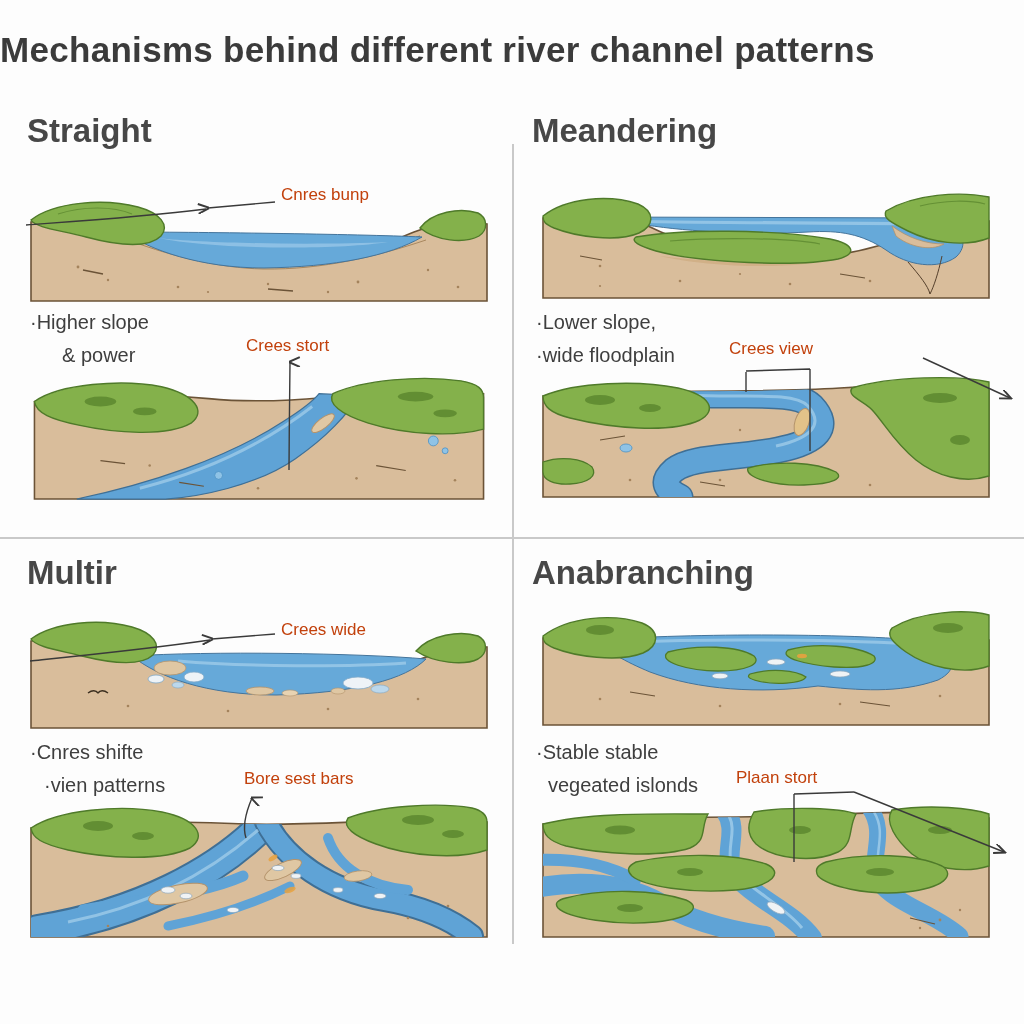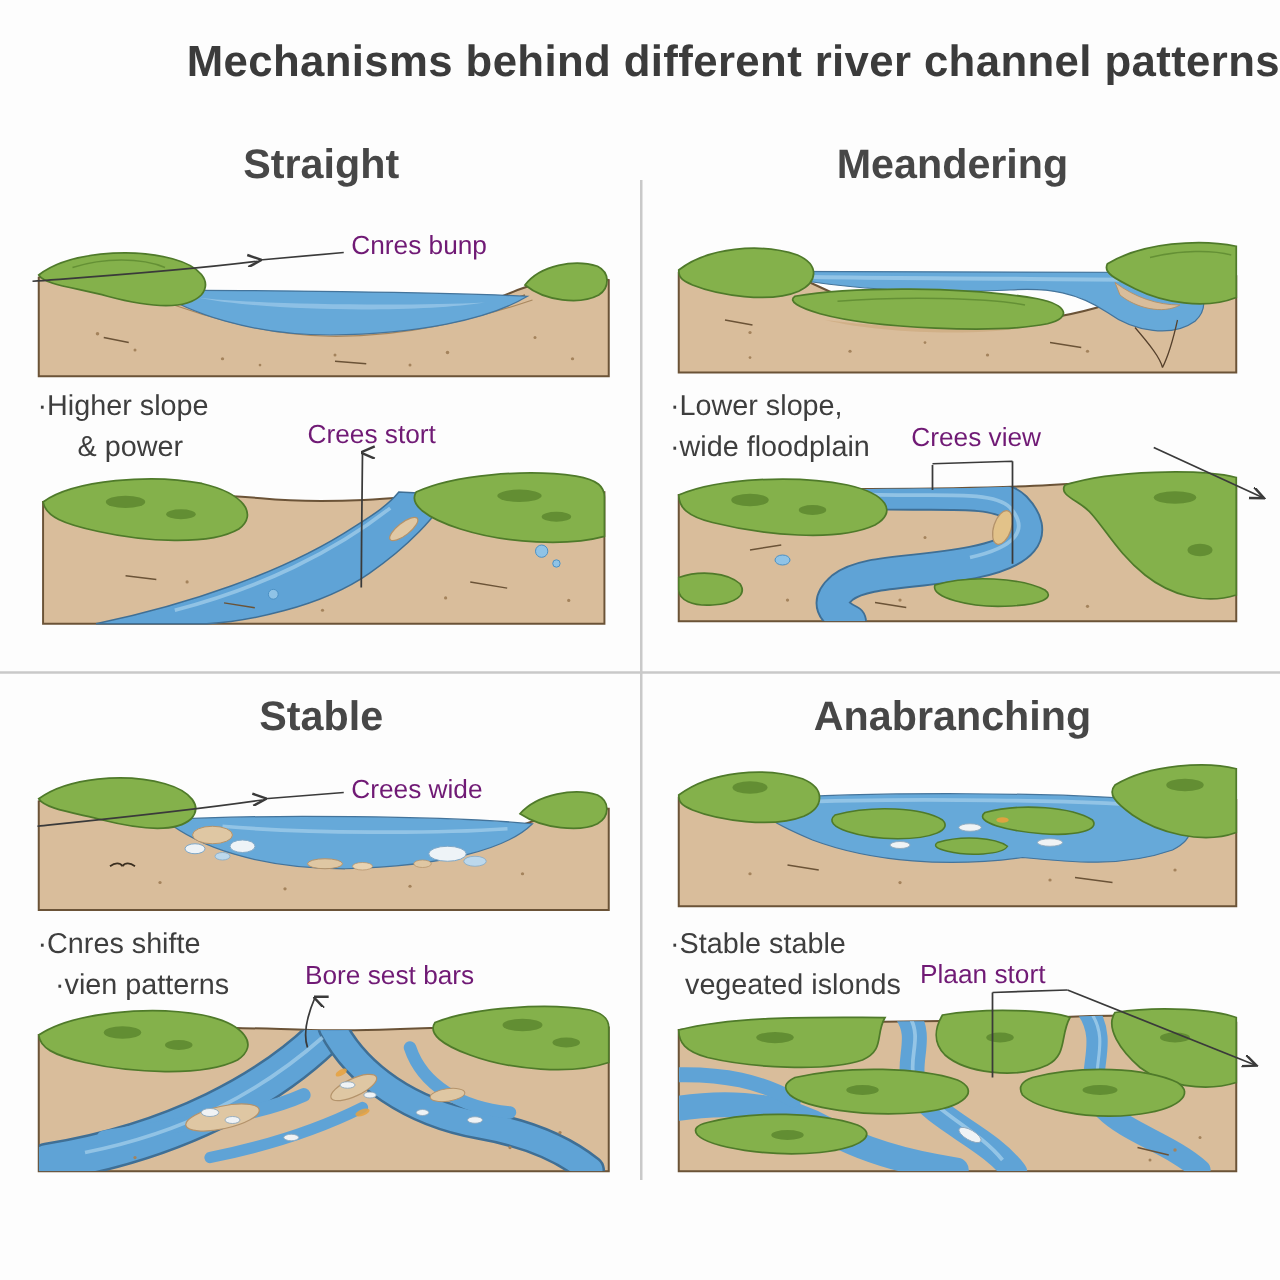--- a/index.html
+++ b/index.html
@@ -6,7 +6,7 @@
   html,body{width:1024px;height:1024px}
   body{background:#fdfdfd;font-family:"Liberation Sans",sans-serif;position:relative;overflow:hidden;color:#3e3e3e}
   .abs{position:absolute}
-  .title{left:0;top:30px;width:1024px;text-align:right;font-size:35px;font-weight:700;color:#3b3b3b;letter-spacing:.3px}
+  .title{left:0;top:30px;width:1024px;text-align:left;font-size:35px;font-weight:700;color:#3b3b3b;letter-spacing:.3px}
   .q-head{width:460px;text-align:center;font-size:33px;font-weight:700;color:#474747}
   .bullet{font-size:23px;color:#3e3e3e;white-space:nowrap}
   .callout{font-size:21px;color:#701a75;white-space:nowrap;z-index:6}

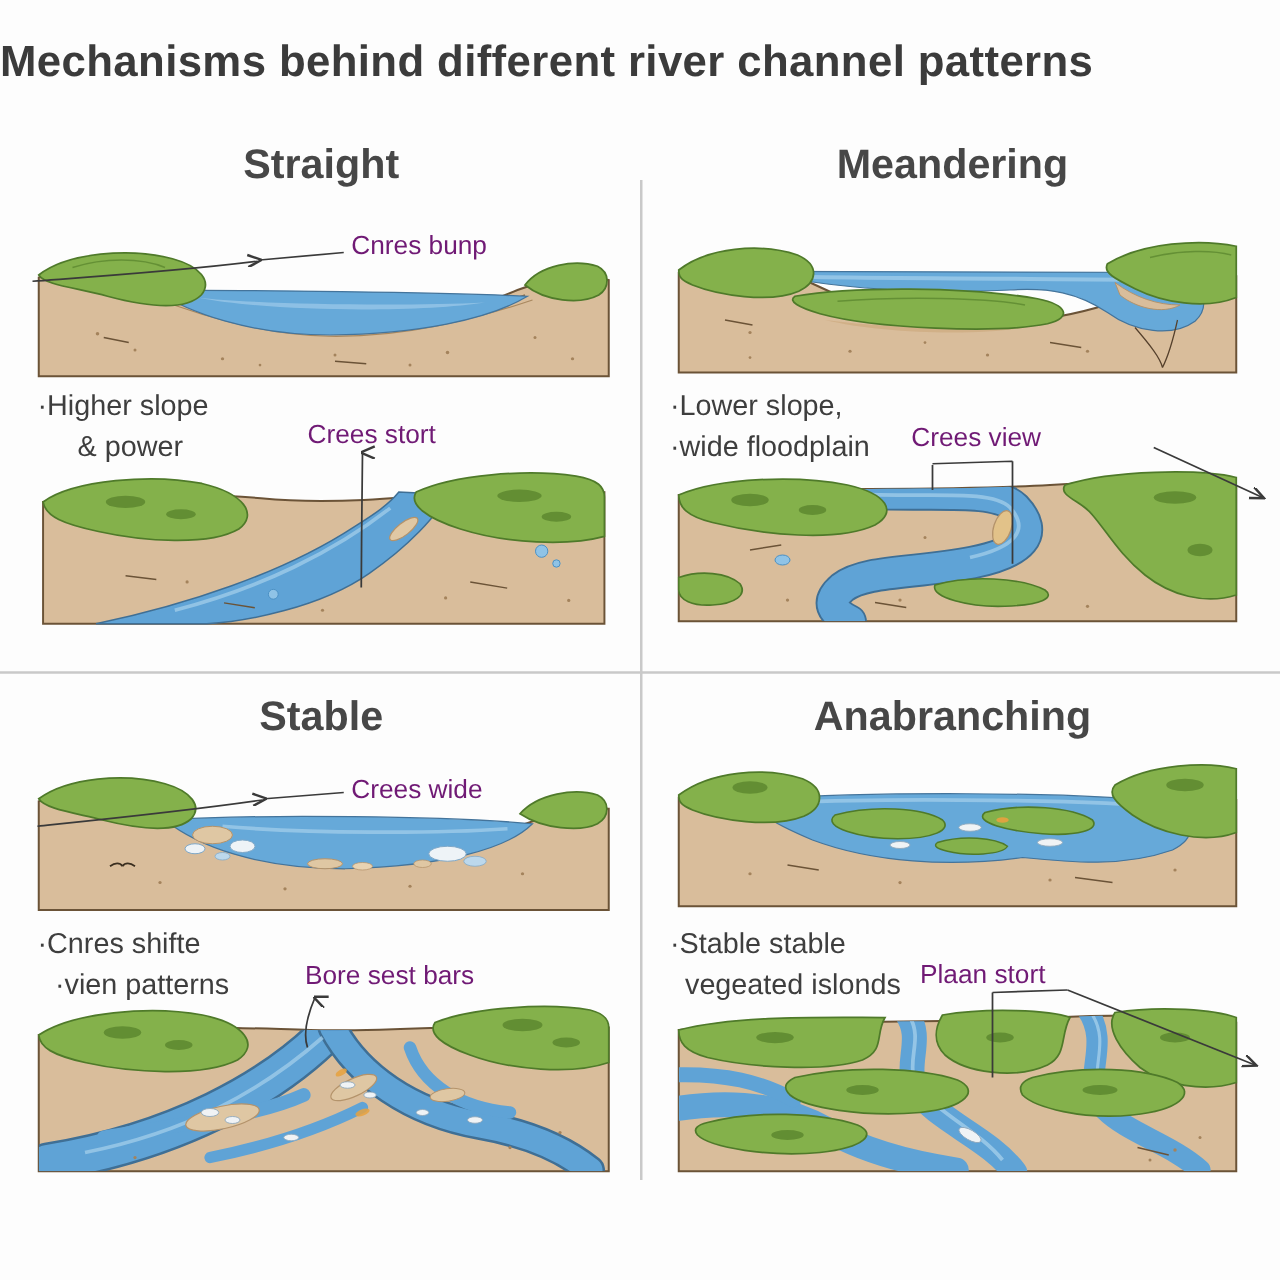--- a/index.html
+++ b/index.html
@@ -7,7 +7,7 @@
   body{background:#fdfdfd;font-family:"Liberation Sans",sans-serif;position:relative;overflow:hidden;color:#3e3e3e}
   .abs{position:absolute}
   .title{left:0;top:30px;width:1024px;text-align:left;font-size:35px;font-weight:700;color:#3b3b3b;letter-spacing:.3px}
-  .q-head{width:460px;text-align:center;font-size:33px;font-weight:700;color:#474747}
+  .q-head{width:460px;font-size:33px;font-weight:700;color:#474747}
   .bullet{font-size:23px;color:#3e3e3e;white-space:nowrap}
   .callout{font-size:21px;color:#701a75;white-space:nowrap;z-index:6}
   .divider-v{left:512px;top:144px;width:2px;height:800px;background:#c9c9c9}

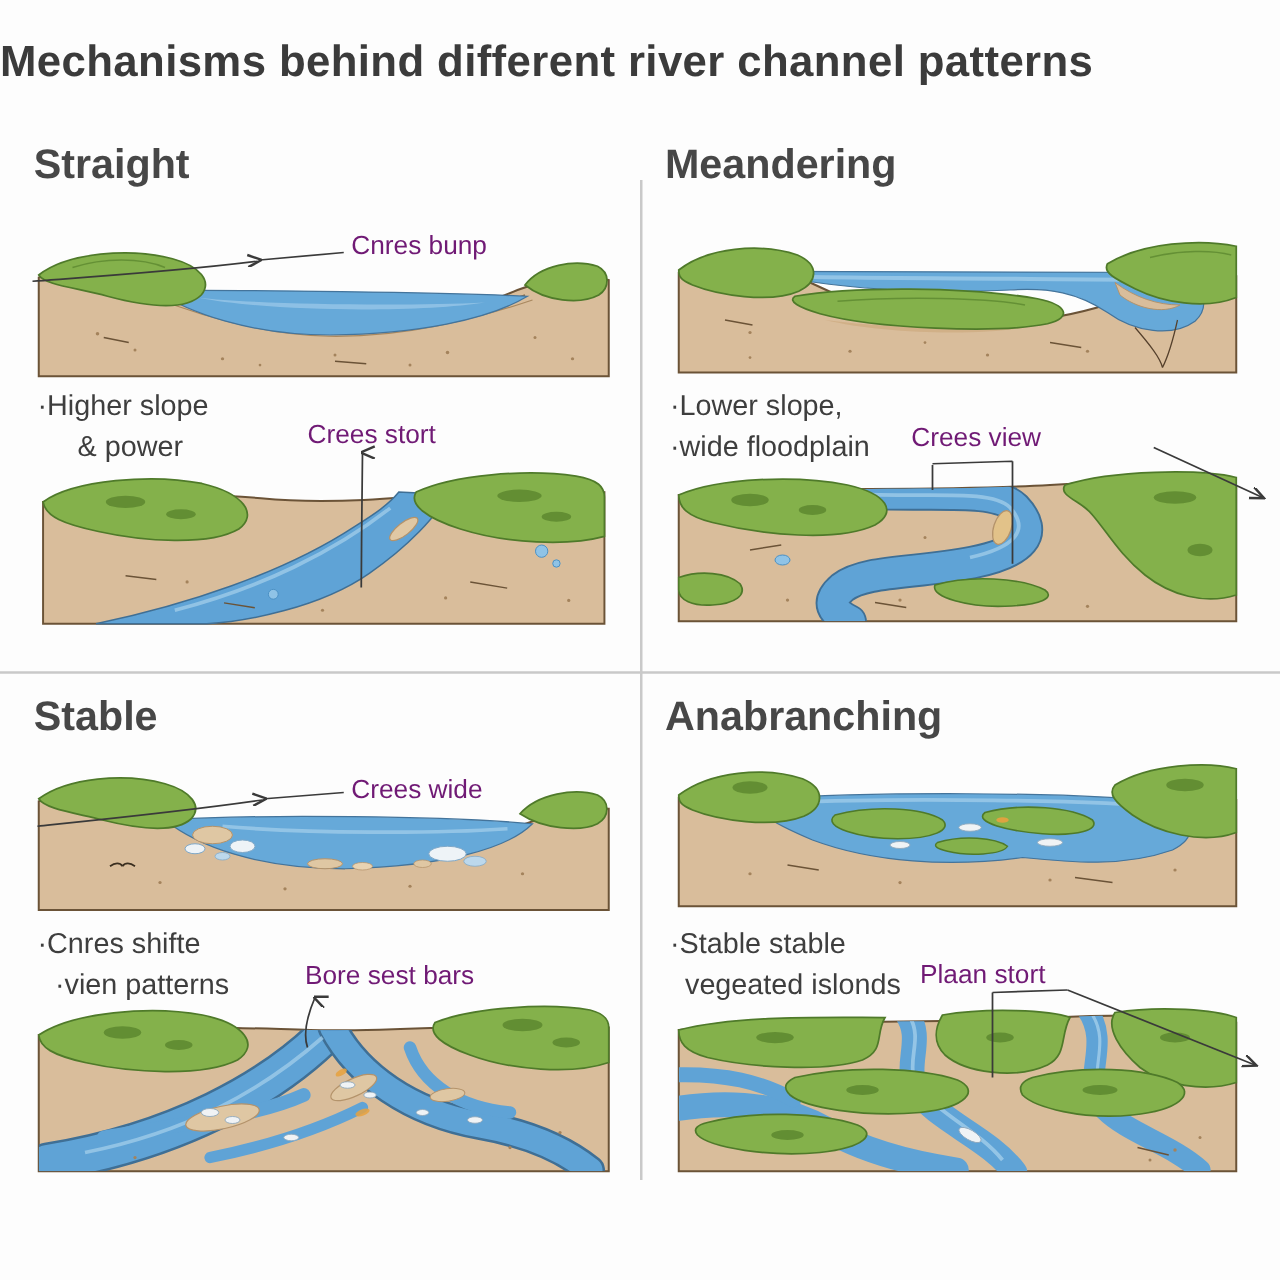--- a/index.html
+++ b/index.html
@@ -9,7 +9,7 @@
   .title{left:0;top:30px;width:1024px;text-align:left;font-size:35px;font-weight:700;color:#3b3b3b;letter-spacing:.3px}
   .q-head{width:460px;font-size:33px;font-weight:700;color:#474747}
   .bullet{font-size:23px;color:#3e3e3e;white-space:nowrap}
-  .callout{font-size:21px;color:#701a75;white-space:nowrap;z-index:6}
+  .callout{font-size:17px;color:#c2410c;white-space:nowrap;z-index:6}
   .divider-v{left:512px;top:144px;width:2px;height:800px;background:#c9c9c9}
   .divider-h{left:0;top:537px;width:1024px;height:2px;background:#c9c9c9}
   figure.illo{display:block}

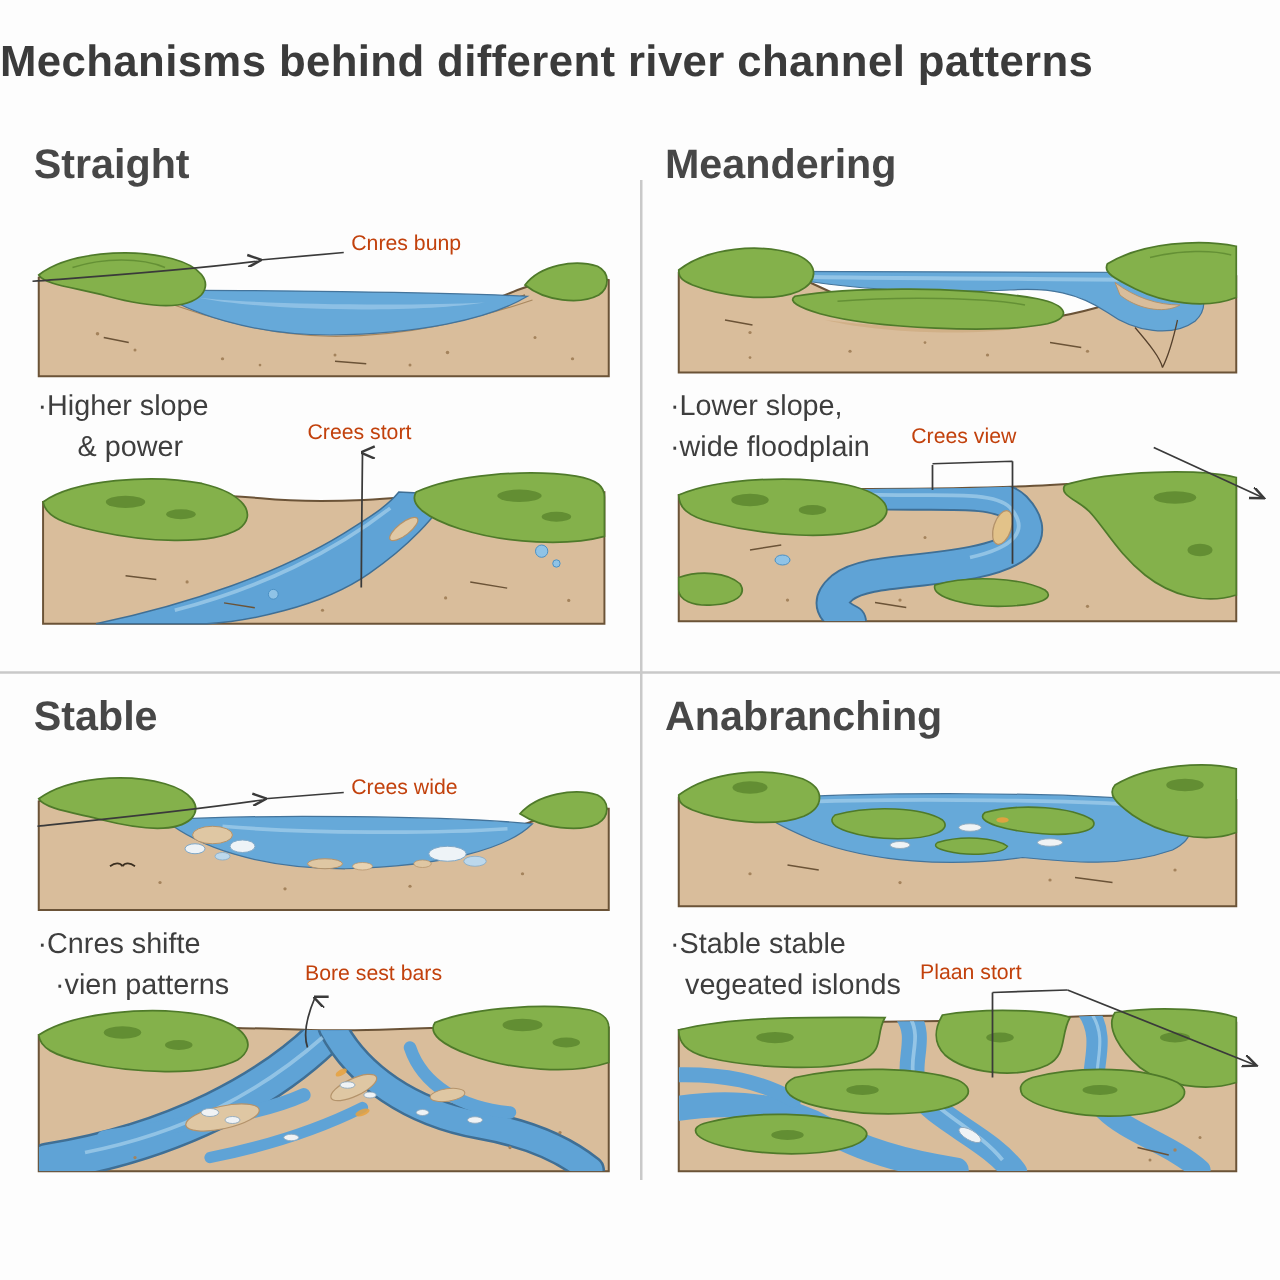--- a/index.html
+++ b/index.html
@@ -8,7 +8,7 @@
   .abs{position:absolute}
   .title{left:0;top:30px;width:1024px;text-align:left;font-size:35px;font-weight:700;color:#3b3b3b;letter-spacing:.3px}
   .q-head{width:460px;font-size:33px;font-weight:700;color:#474747}
-  .bullet{font-size:23px;color:#3e3e3e;white-space:nowrap}
+  .bullet{font-size:20px;color:#3e3e3e;white-space:nowrap}
   .callout{font-size:17px;color:#c2410c;white-space:nowrap;z-index:6}
   .divider-v{left:512px;top:144px;width:2px;height:800px;background:#c9c9c9}
   .divider-h{left:0;top:537px;width:1024px;height:2px;background:#c9c9c9}

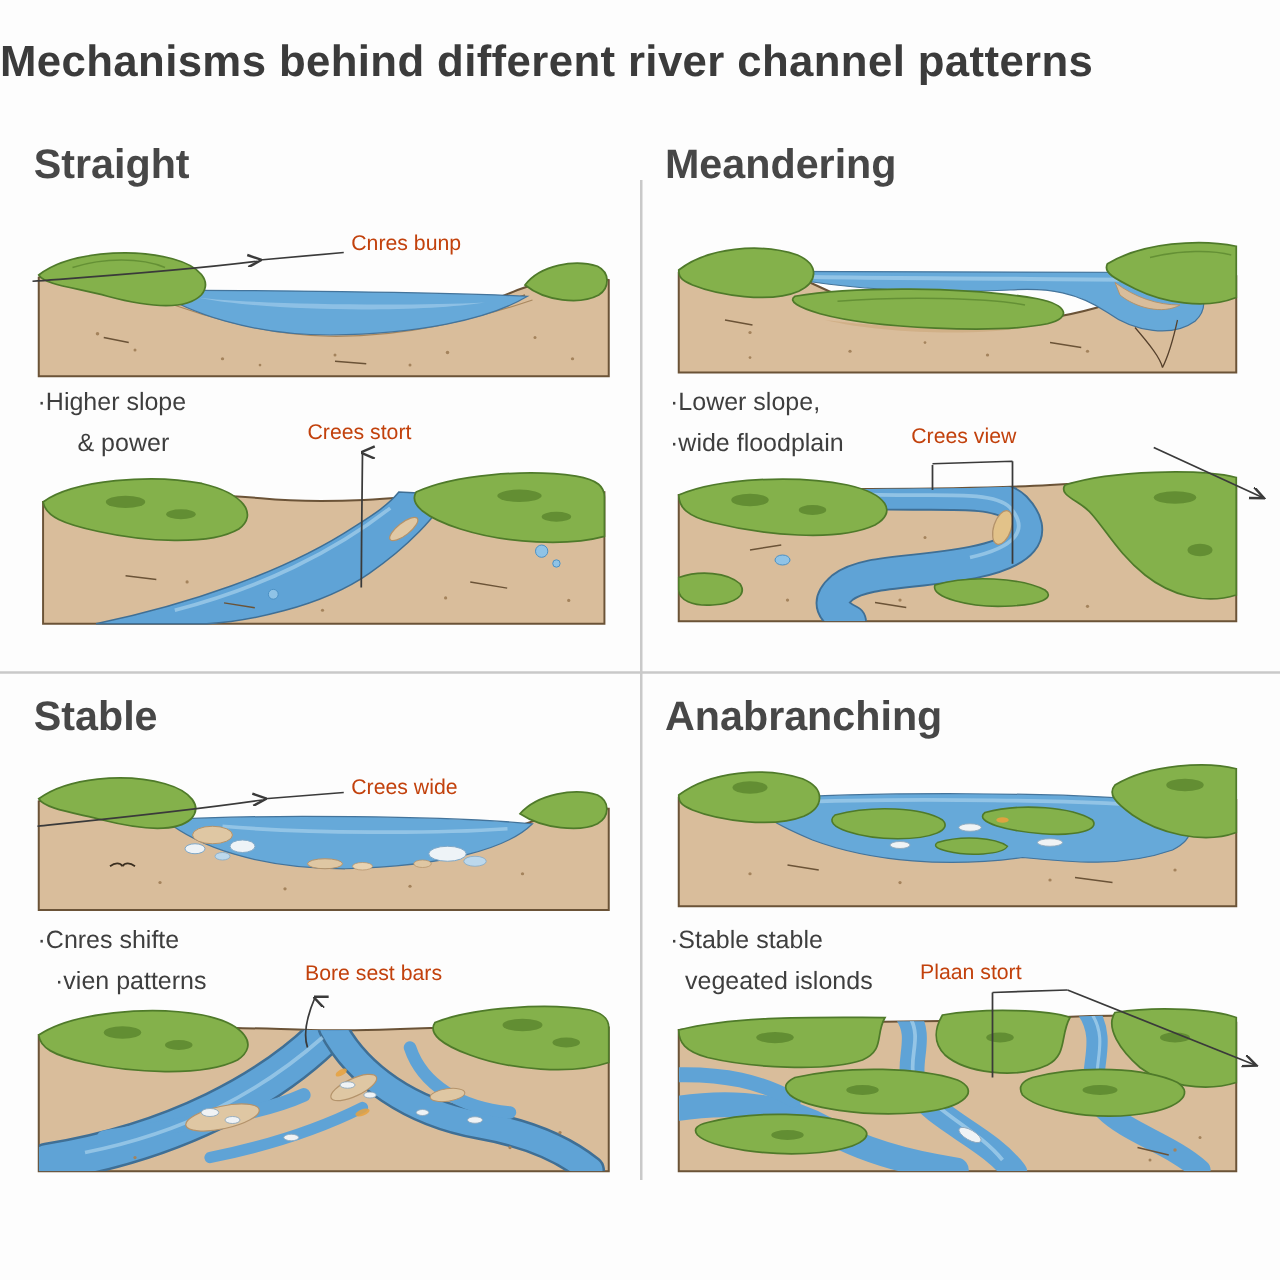--- a/index.html
+++ b/index.html
@@ -188,7 +188,7 @@
 </section>
 
 <section>
-  <h2 class="abs q-head" style="left:27px;top:554px">Stable</h2>
+  <h2 class="abs q-head" style="left:27px;top:554px">Multir</h2>
 
   <div class="abs callout" style="left:281px;top:620px">Crees wide</div>
   <svg class="abs note" style="left:20px;top:626px" width="258" height="40" viewBox="0 0 258 40">

